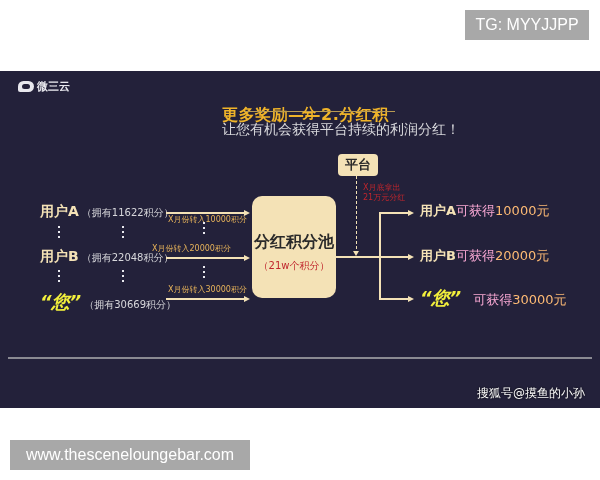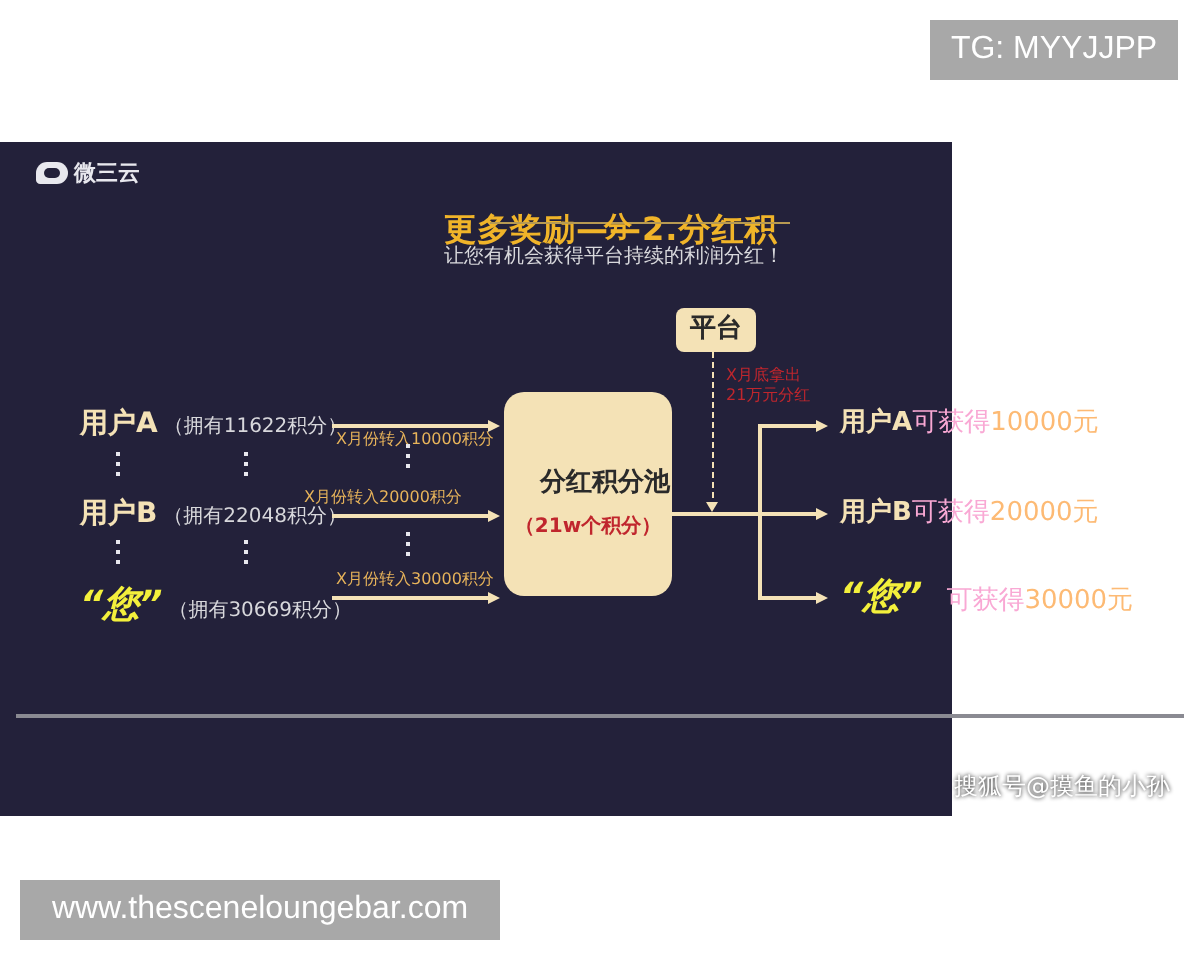--- a/index.html
+++ b/index.html
@@ -19,7 +19,7 @@
     font-size:16px; line-height:30px; text-align:center;
   }
   .slide {
-    position:absolute; left:0; top:71px; width:476px; height:337px;
+    position:absolute; left:0; top:71px; width:600px; height:337px;
     background:#23213a;
   }
   .logo {

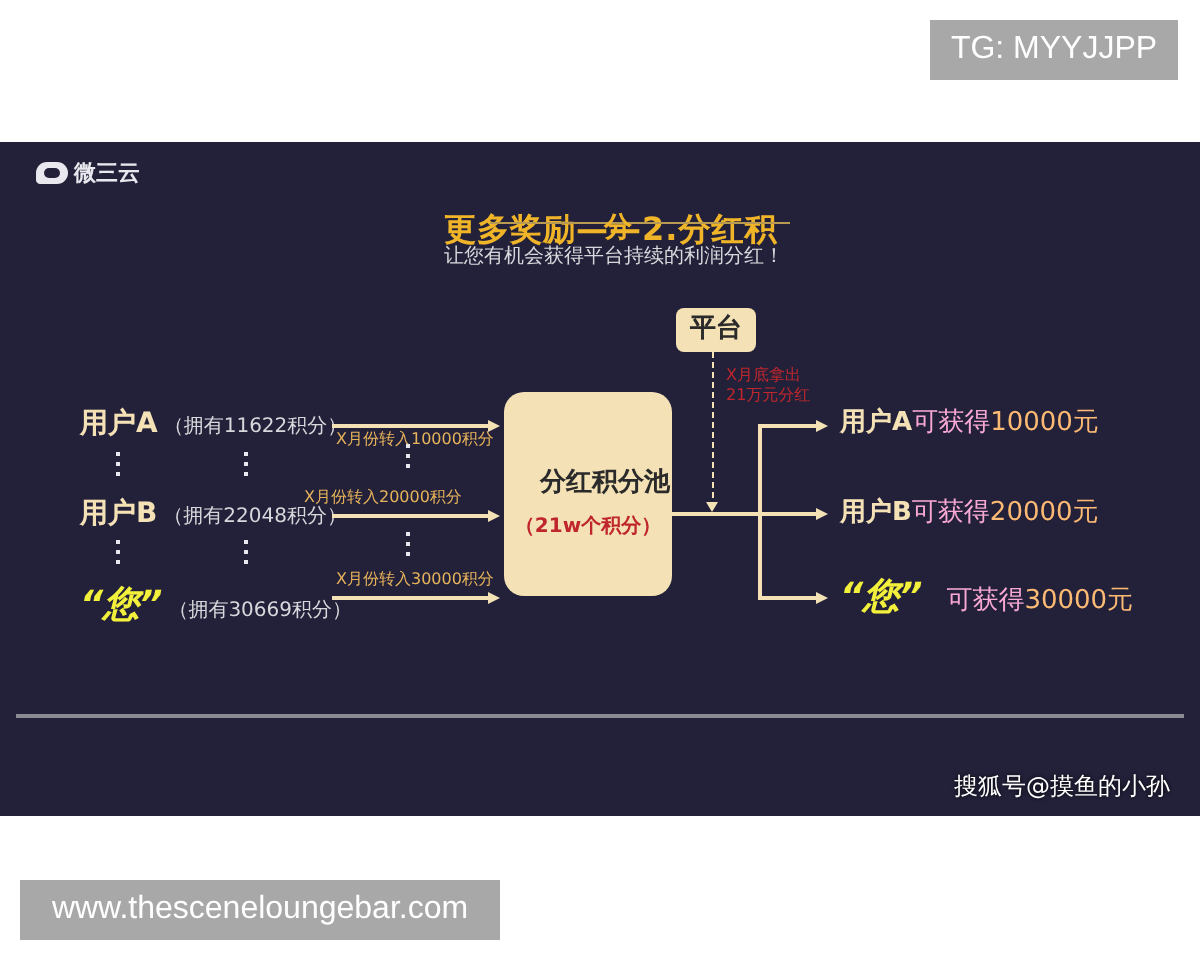--- a/index.html
+++ b/index.html
@@ -44,7 +44,7 @@
     position:absolute; left:302px; top:34px; color:#f0b429; font-size:14px; font-weight:bold;
   }
   .subtitle {
-    position:absolute; left:222px; top:50px; color:#d8d8dc; font-size:10px; white-space:nowrap;
+    position:absolute; left:222px; top:50px; color:#d8d8dc; font-size:14px; white-space:nowrap;
   }
   .platform-box {
     position:absolute; left:338px; top:83px; width:40px; height:22px; border-radius:4px;

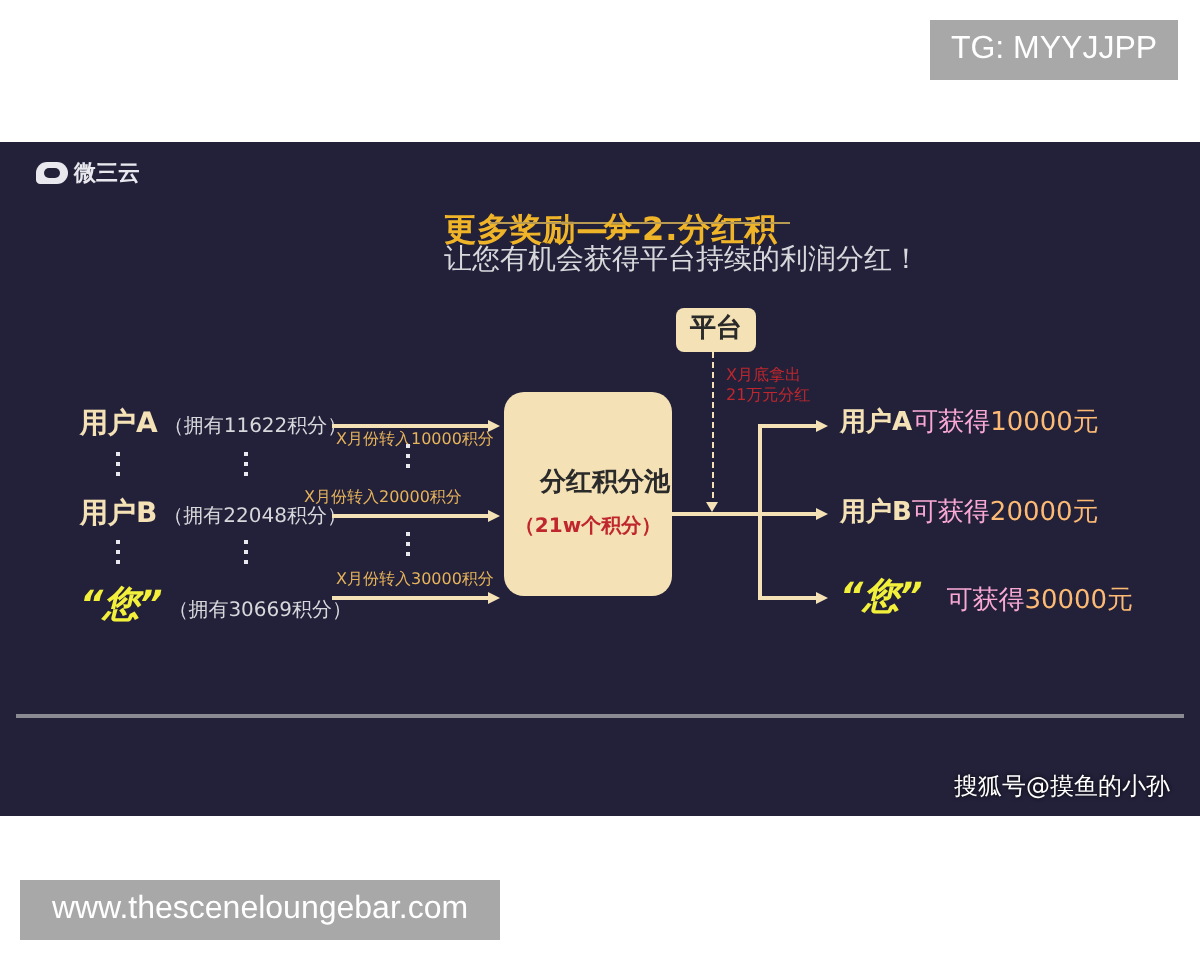--- a/index.html
+++ b/index.html
@@ -78,7 +78,7 @@
     position:absolute; left:252px; top:125px; width:84px; height:102px; border-radius:10px;
     background:#f4e2b6; text-align:center;
   }
-  .pool-title { margin-top:36px; color:#2a2a2a; font-size:13px; font-weight:bold;padding-left:17px; }
+  .pool-title { margin-top:36px; color:#2a2a2a; font-size:16px; font-weight:bold; }
   .pool-sub { margin-top:6px; color:#c0262d; font-size:10px; font-weight:bold; }
   .out-line { position:absolute; background:#f4e2b6; }
   .result { position:absolute; left:420px; white-space:nowrap; display:flex; align-items:baseline; font-size:13px; }

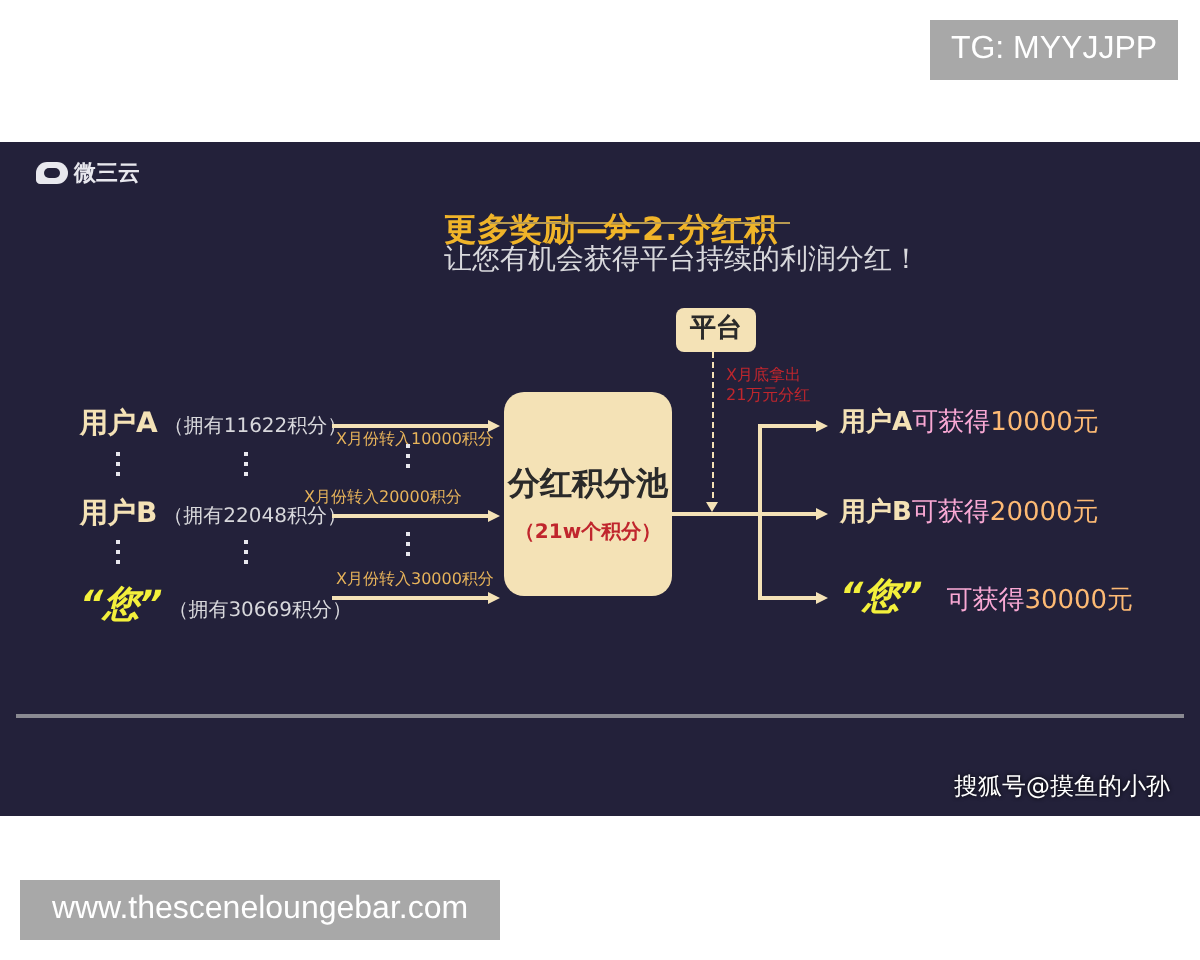--- a/index.html
+++ b/index.html
@@ -79,7 +79,7 @@
     background:#f4e2b6; text-align:center;
   }
   .pool-title { margin-top:36px; color:#2a2a2a; font-size:16px; font-weight:bold; }
-  .pool-sub { margin-top:6px; color:#c0262d; font-size:10px; font-weight:bold; }
+  .pool-sub { margin-top:6px; color:#c0262d; font-size:10px; font-weight:normal; }
   .out-line { position:absolute; background:#f4e2b6; }
   .result { position:absolute; left:420px; white-space:nowrap; display:flex; align-items:baseline; font-size:13px; }
   .result-user { color:#f4e2b6; font-weight:bold; }

